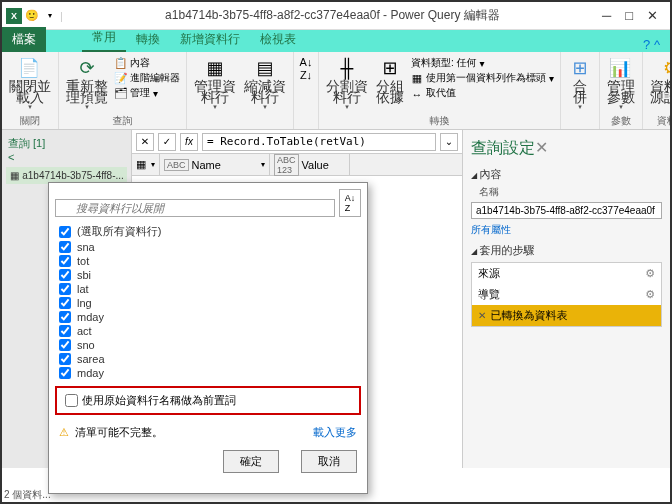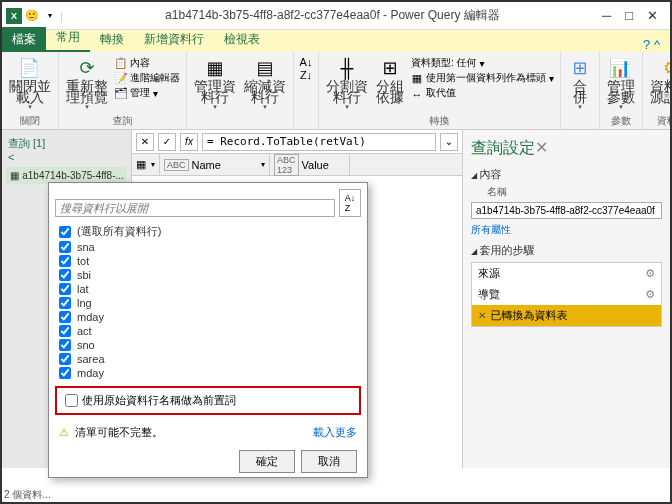--- a/index.html
+++ b/index.html
@@ -10,7 +10,7 @@
 .titlebar .title { flex: 1; text-align: center; color: #444; font-size: 12px; }
 .winbtns { display: flex; gap: 14px; padding-right: 8px; color: #333; font-size: 13px; }
 
-.tabs { height: 22px; background: #fef9c3; display: flex; align-items: flex-end; }
+.tabs { height: 22px; background: #5eead4; display: flex; align-items: flex-end; }
 .tab { padding: 4px 10px; font-size: 12px; color: #217346; cursor: pointer; }
 .tab.file { background: #217346; color: #fff; }
 .tab.active { border-bottom: 2px solid #217346; }

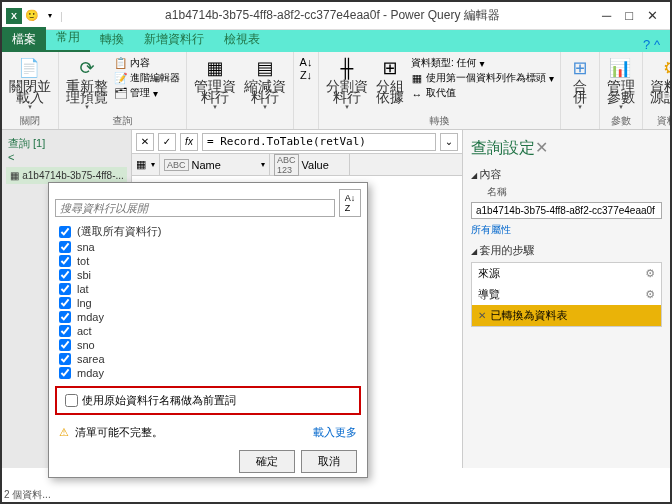--- a/index.html
+++ b/index.html
@@ -13,7 +13,7 @@
 .tabs { height: 22px; background: #5eead4; display: flex; align-items: flex-end; }
 .tab { padding: 4px 10px; font-size: 12px; color: #217346; cursor: pointer; }
 .tab.file { background: #217346; color: #fff; }
-.tab.active { border-bottom: 2px solid #217346; }
+.tab.active { border-bottom: 2px solid #217346; margin-left: 36px; }
 .tabs-right { margin-left: auto; padding-right: 10px; color: #0074d9; font-size: 13px; }
 
 .ribbon { height: 78px; background: #f3f3f3; border-bottom: 1px solid #ccc; display: flex; overflow: hidden; position: relative; }

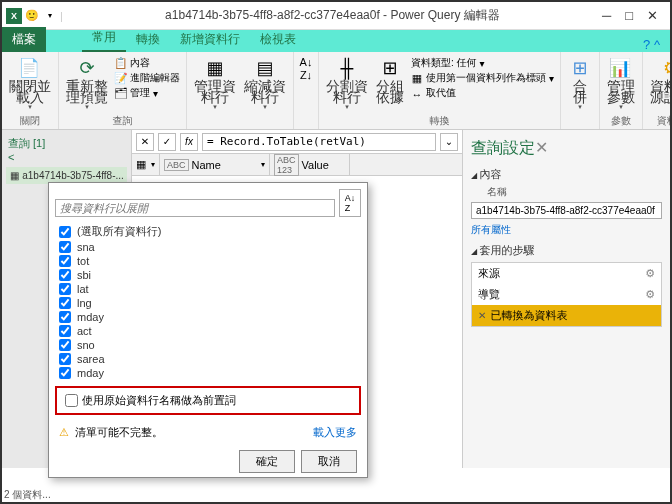--- a/index.html
+++ b/index.html
@@ -255,7 +255,7 @@
         <span style="color:#888">✕</span>
       </h3>
     <div class="sec">內容</div>
-    <div style="font-size:10px;color:#555;margin:3px 16px">名稱</div>
+    <div style="font-size:10px;color:#555;margin:3px 8px">名稱</div>
     <div class="namebox">a1b4714b-3b75-4ff8-a8f2-cc377e4eaa0f</div>
     <div class="link">所有屬性</div>
     <div class="sec">套用的步驟</div>

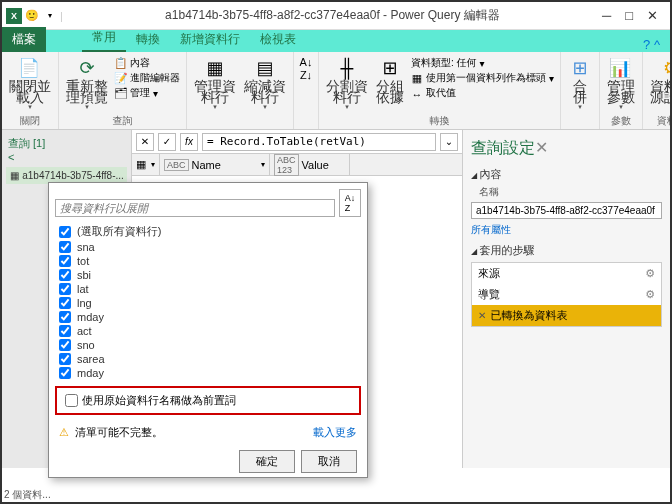--- a/index.html
+++ b/index.html
@@ -56,7 +56,7 @@
 
 .popup { position: absolute; left: 48px; top: 182px; width: 320px; background: #fff; border: 1px solid #888; box-shadow: 3px 3px 8px rgba(0,0,0,.3); z-index: 10; }
 .popup .search { display: flex; padding: 6px; gap: 4px; }
-.popup .search input { flex: 1; border: 1px solid #aaa; padding: 2px 4px; font-size: 11px; font-style: italic; color: #888; margin-top: 10px; }
+.popup .search input { flex: 1; border: 1px solid #aaa; padding: 2px 20px; font-size: 11px; font-style: italic; color: #888; margin-top: 10px; }
 .popup .sortbtn { width: 22px; border: 1px solid #aaa; display: flex; align-items: center; justify-content: center; font-size: 9px; }
 .popup .list { max-height: 178px; overflow-y: auto; padding: 0 10px; }
 .popup .list label { display: flex; align-items: center; gap: 6px; padding: 1px 0; font-size: 11px; color: #333; }

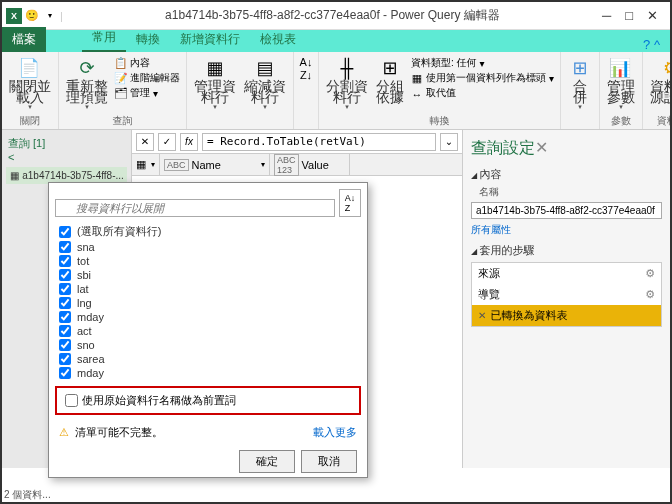--- a/index.html
+++ b/index.html
@@ -66,7 +66,7 @@
 .popup .warn { padding: 4px 10px; display: flex; align-items: center; gap: 6px; font-size: 11px; }
 .popup .warn .wi { color: #e8a000; }
 .popup .warn .more { margin-left: auto; color: #0066cc; }
-.popup .dlgbtns { display: flex; justify-content: flex-end; gap: 6px; padding: 6px 10px 4px; }
+.popup .dlgbtns { display: flex; justify-content: flex-end; gap: 22px; padding: 6px 10px 20px; }
 .popup .dlgbtns button { padding: 3px 16px; font-size: 11px; border: 1px solid #888; background: #f0f0f0; }
 
 .status { position: absolute; bottom: 2px; left: 4px; font-size: 10px; color: #555; }

